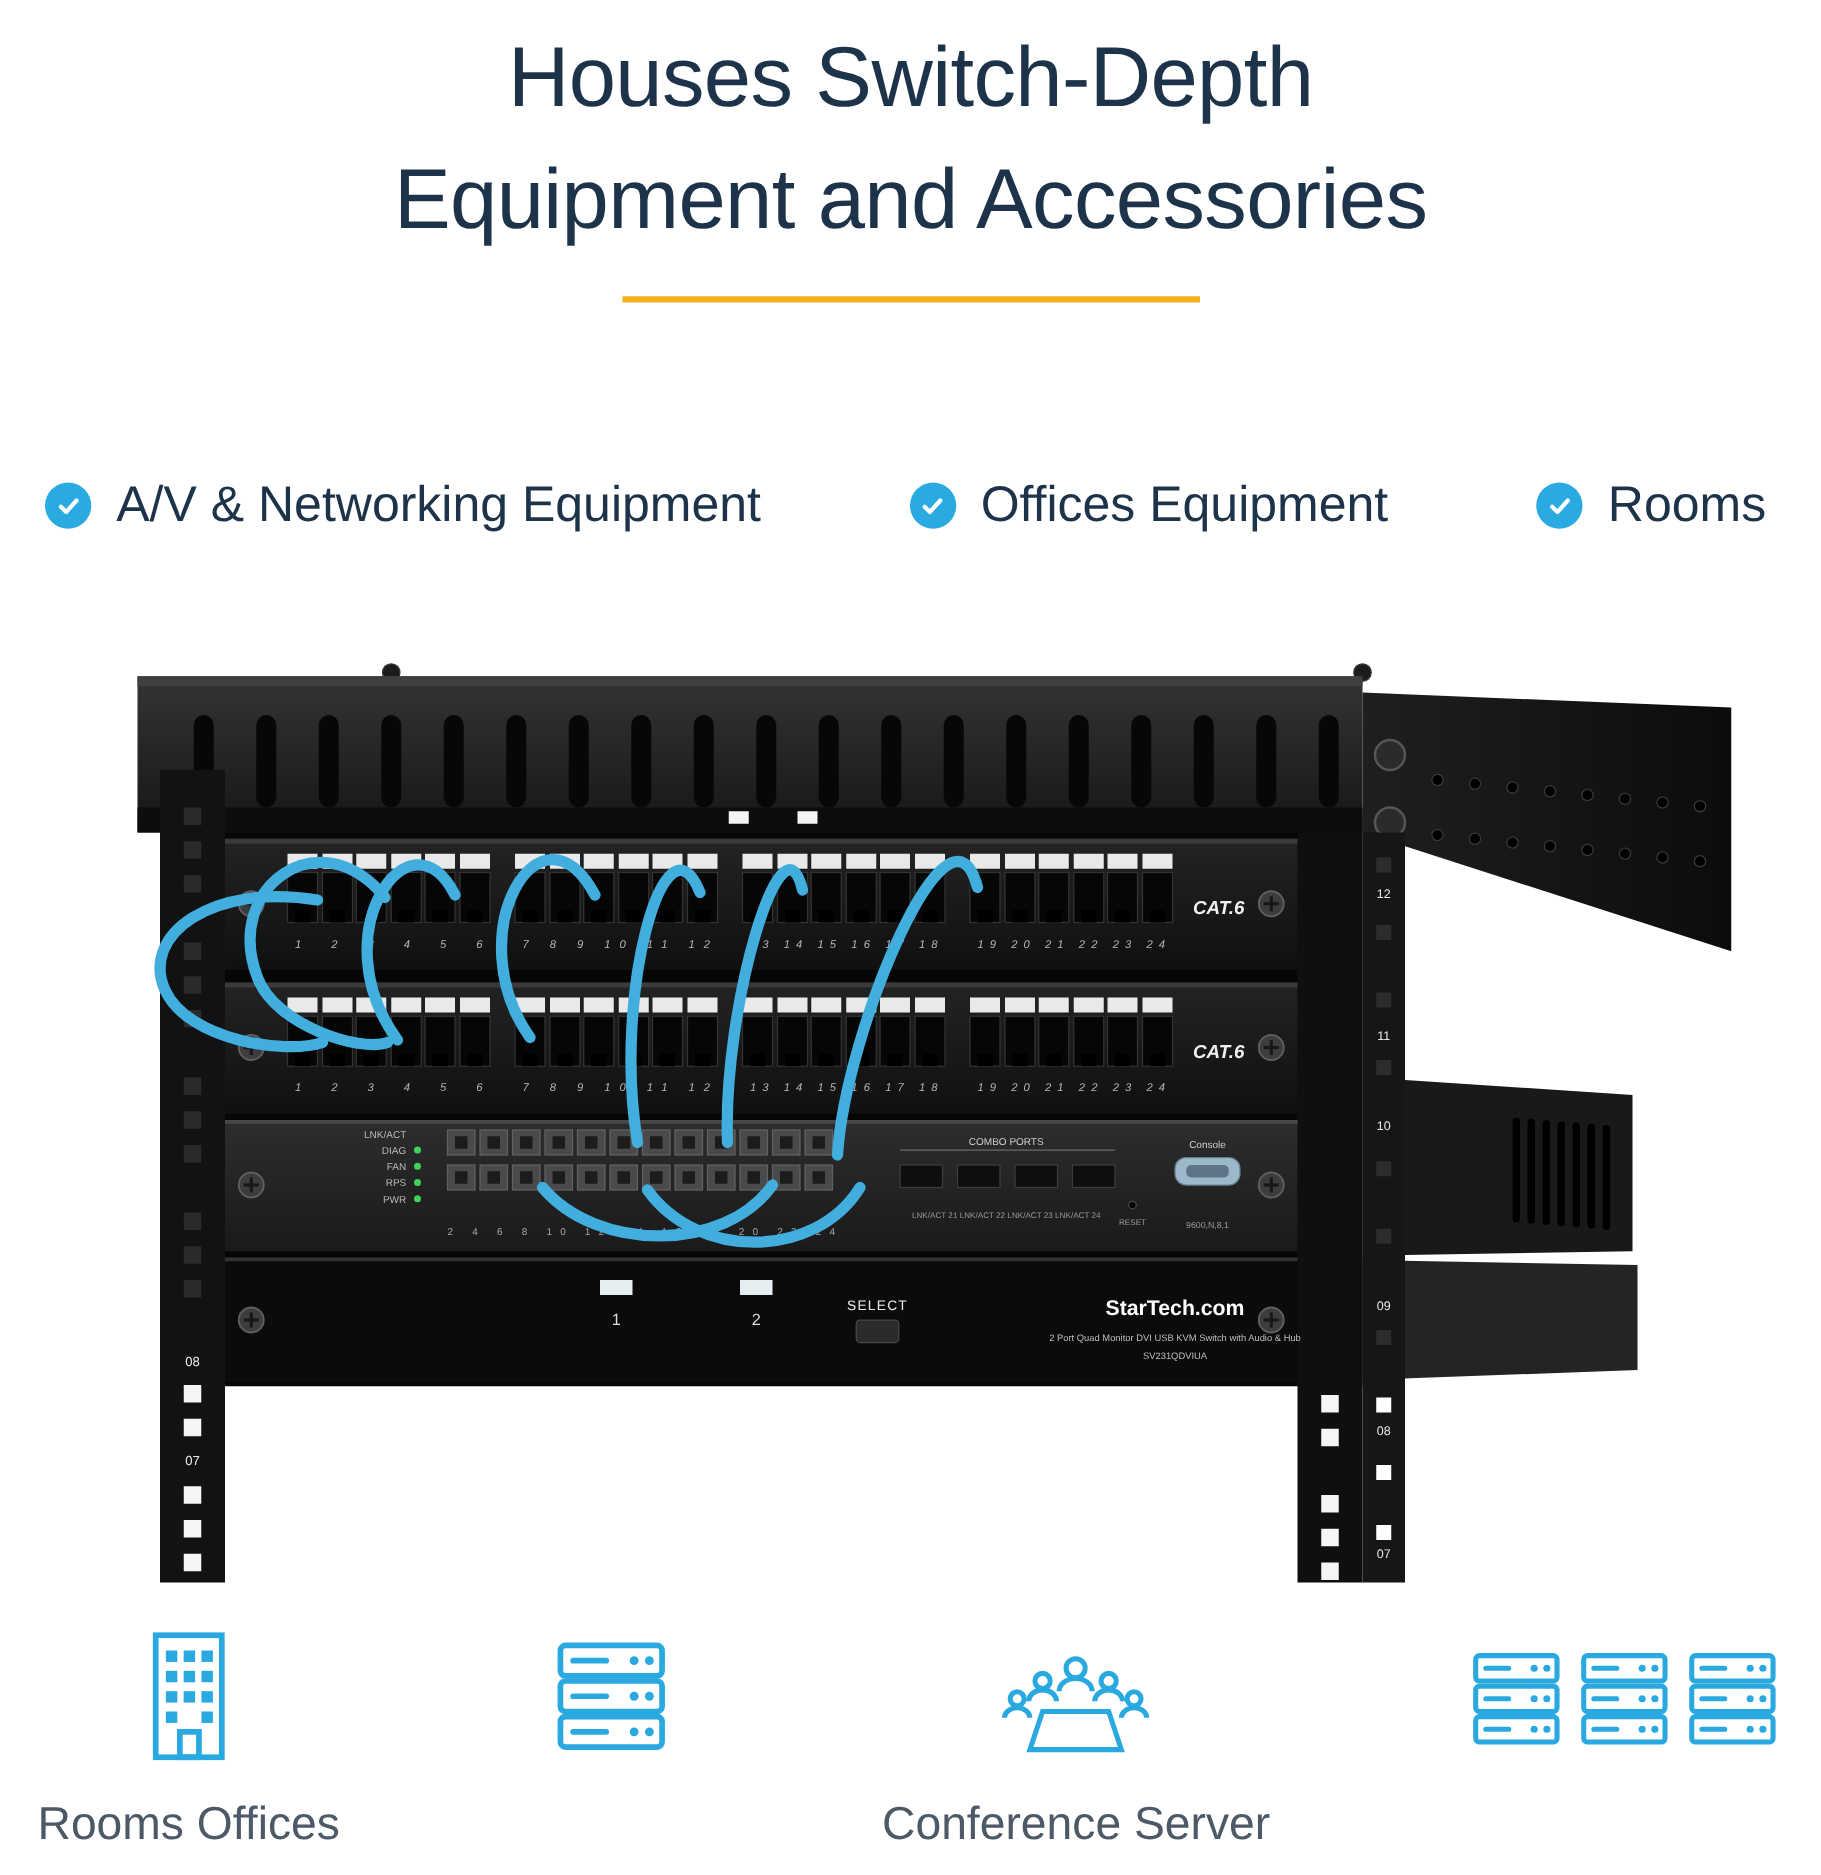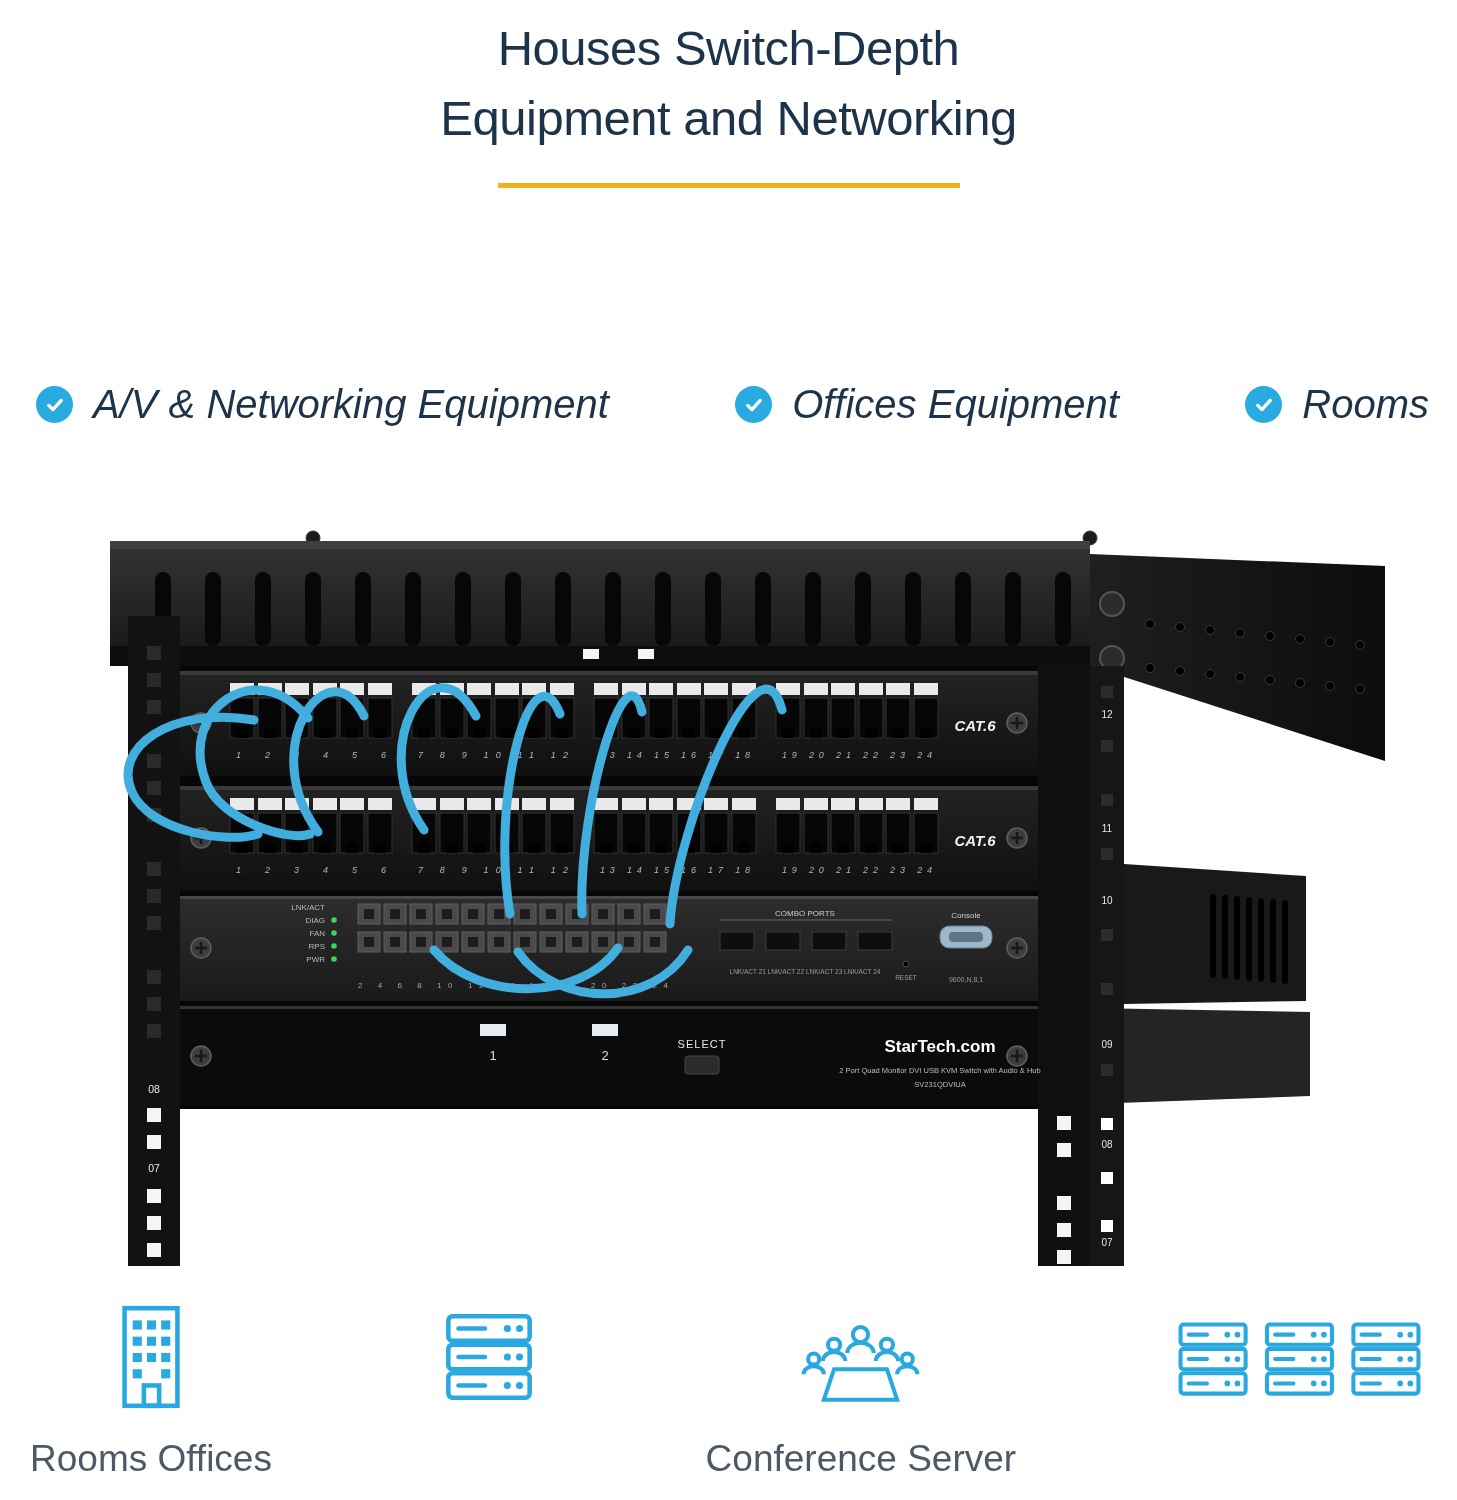--- a/index.html
+++ b/index.html
@@ -9,7 +9,7 @@
 
   
   .title-block { position:absolute; top:14px; left:0; right:0; text-align:center; }
-  .title-block h1 { font-size:49px; font-weight:400; color:#1d3349; line-height:1.42; letter-spacing:-0.5px; }
+  .title-block h1 { font-size:68px; font-weight:400; color:#1d3349; line-height:1.42; letter-spacing:-0.5px; }
   .accent-underline { width:462px; height:5px; background:#f3b01c; margin:30px auto 0; }
 
   

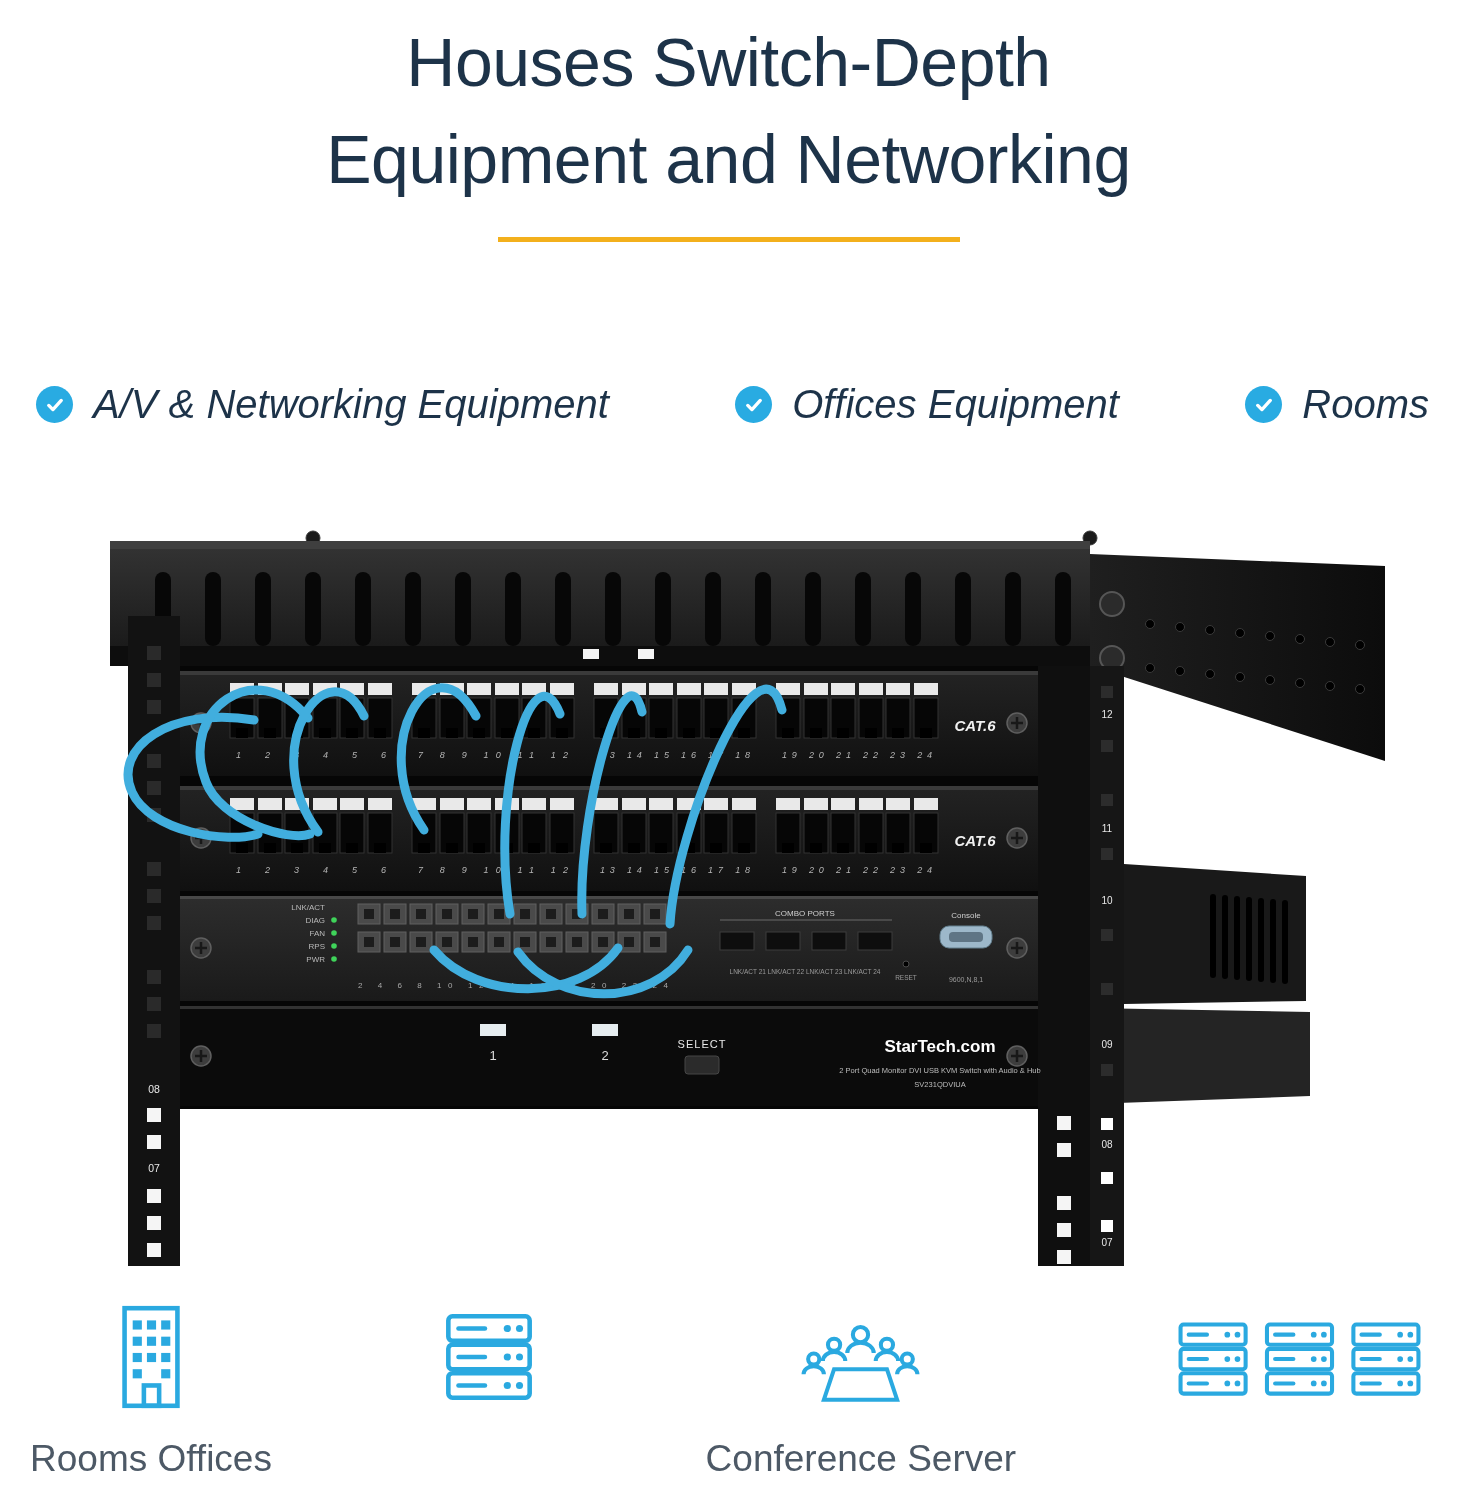--- a/index.html
+++ b/index.html
@@ -38,7 +38,7 @@
   <header class="title-block">
     <h1>
       <div>Houses Switch-Depth</div>
-      <div>Equipment and Networking</div>
+      <div>Equipment and Accessories</div>
     </h1>
     <div class="accent-underline"></div>
   </header>

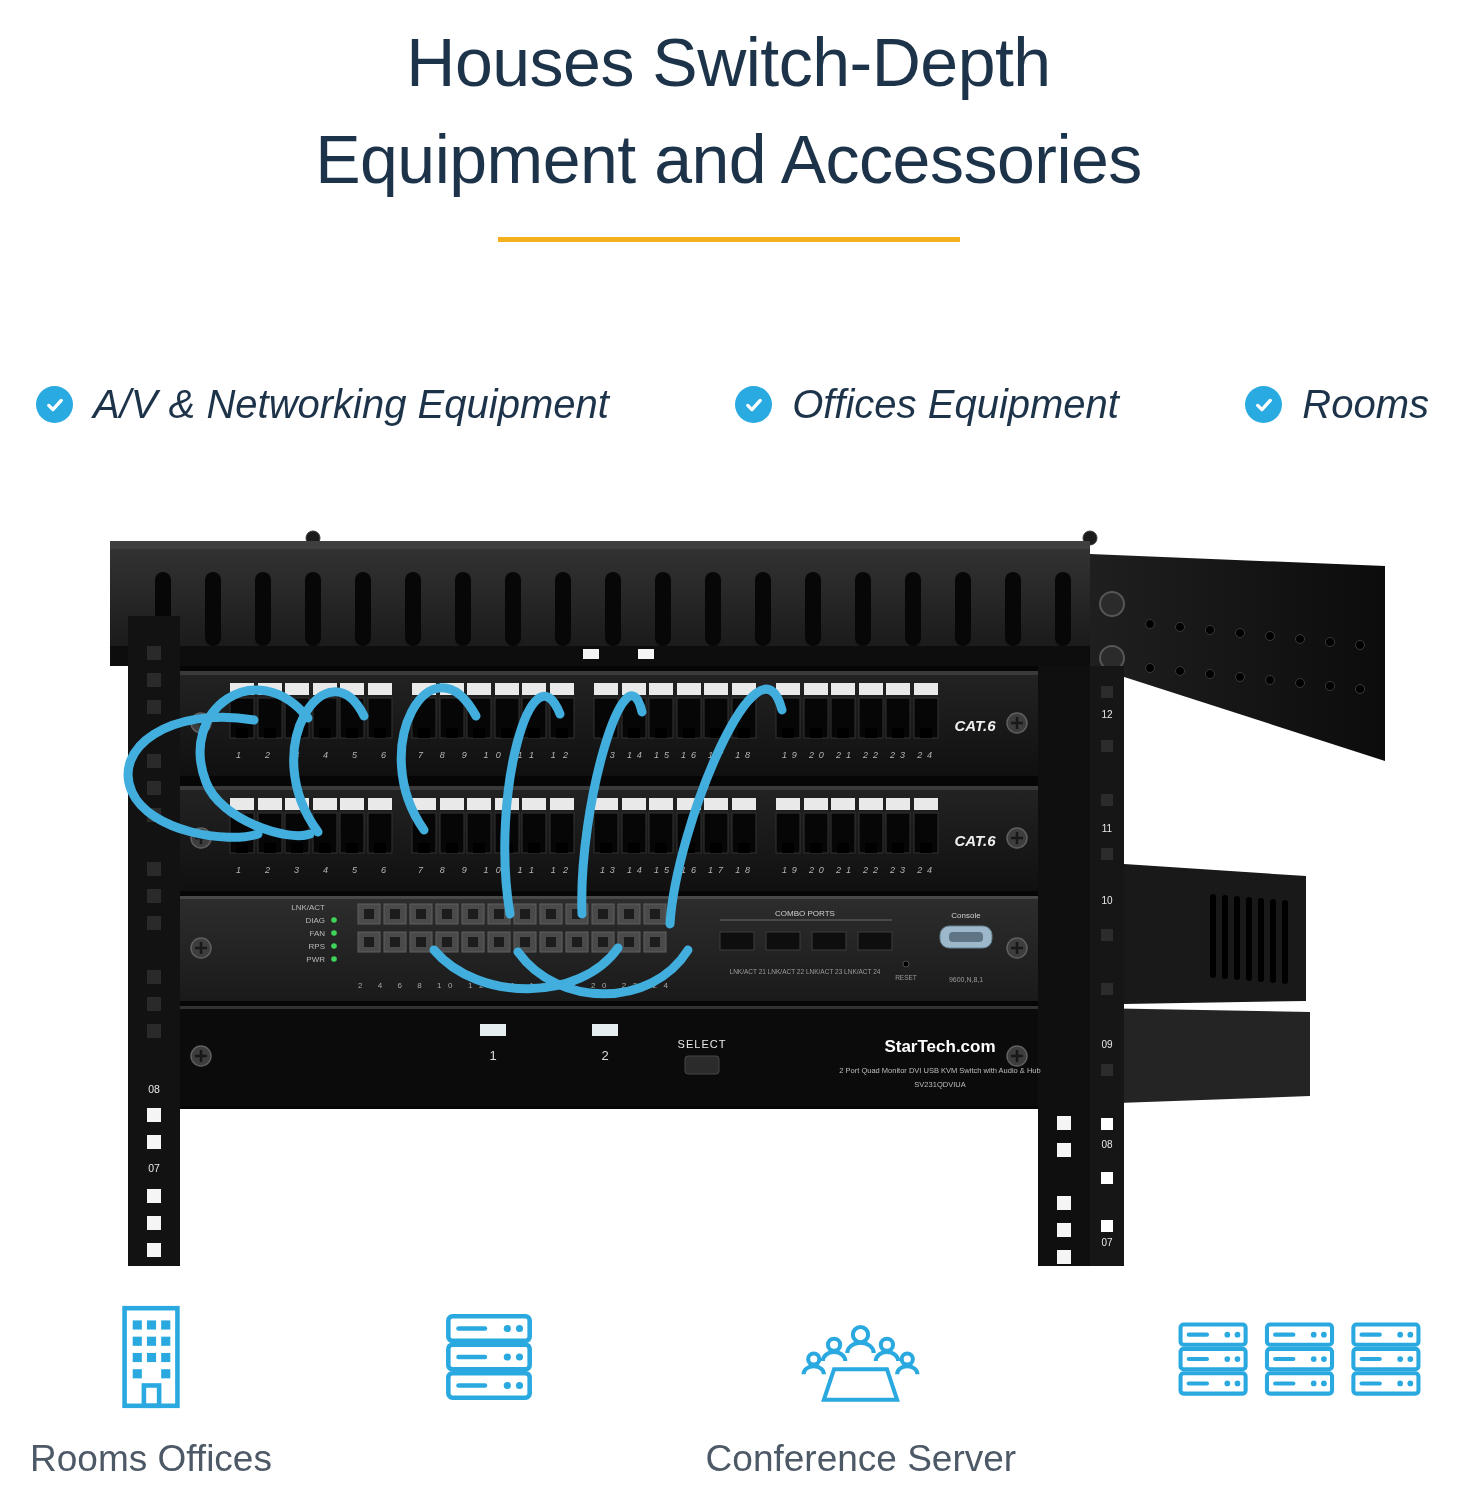--- a/index.html
+++ b/index.html
@@ -13,7 +13,7 @@
   .accent-underline { width:462px; height:5px; background:#f3b01c; margin:30px auto 0; }
 
   
-  .checklist { position:absolute; top:382px; left:36px; right:28px; display:flex; justify-content:space-between; align-items:center; list-style:none;font-style:italic; }
+  .checklist { position:absolute; top:382px; left:36px; right:44px; display:flex; justify-content:space-between; align-items:center; list-style:none; }
   .checklist li { display:flex; align-items:center; gap:20px; }
   .check-circle { width:37px; height:37px; border-radius:50%; background:#29abe2; display:flex; align-items:center; justify-content:center; flex:0 0 auto; }
   .check-label { font-size:40px; color:#1d3349; }

